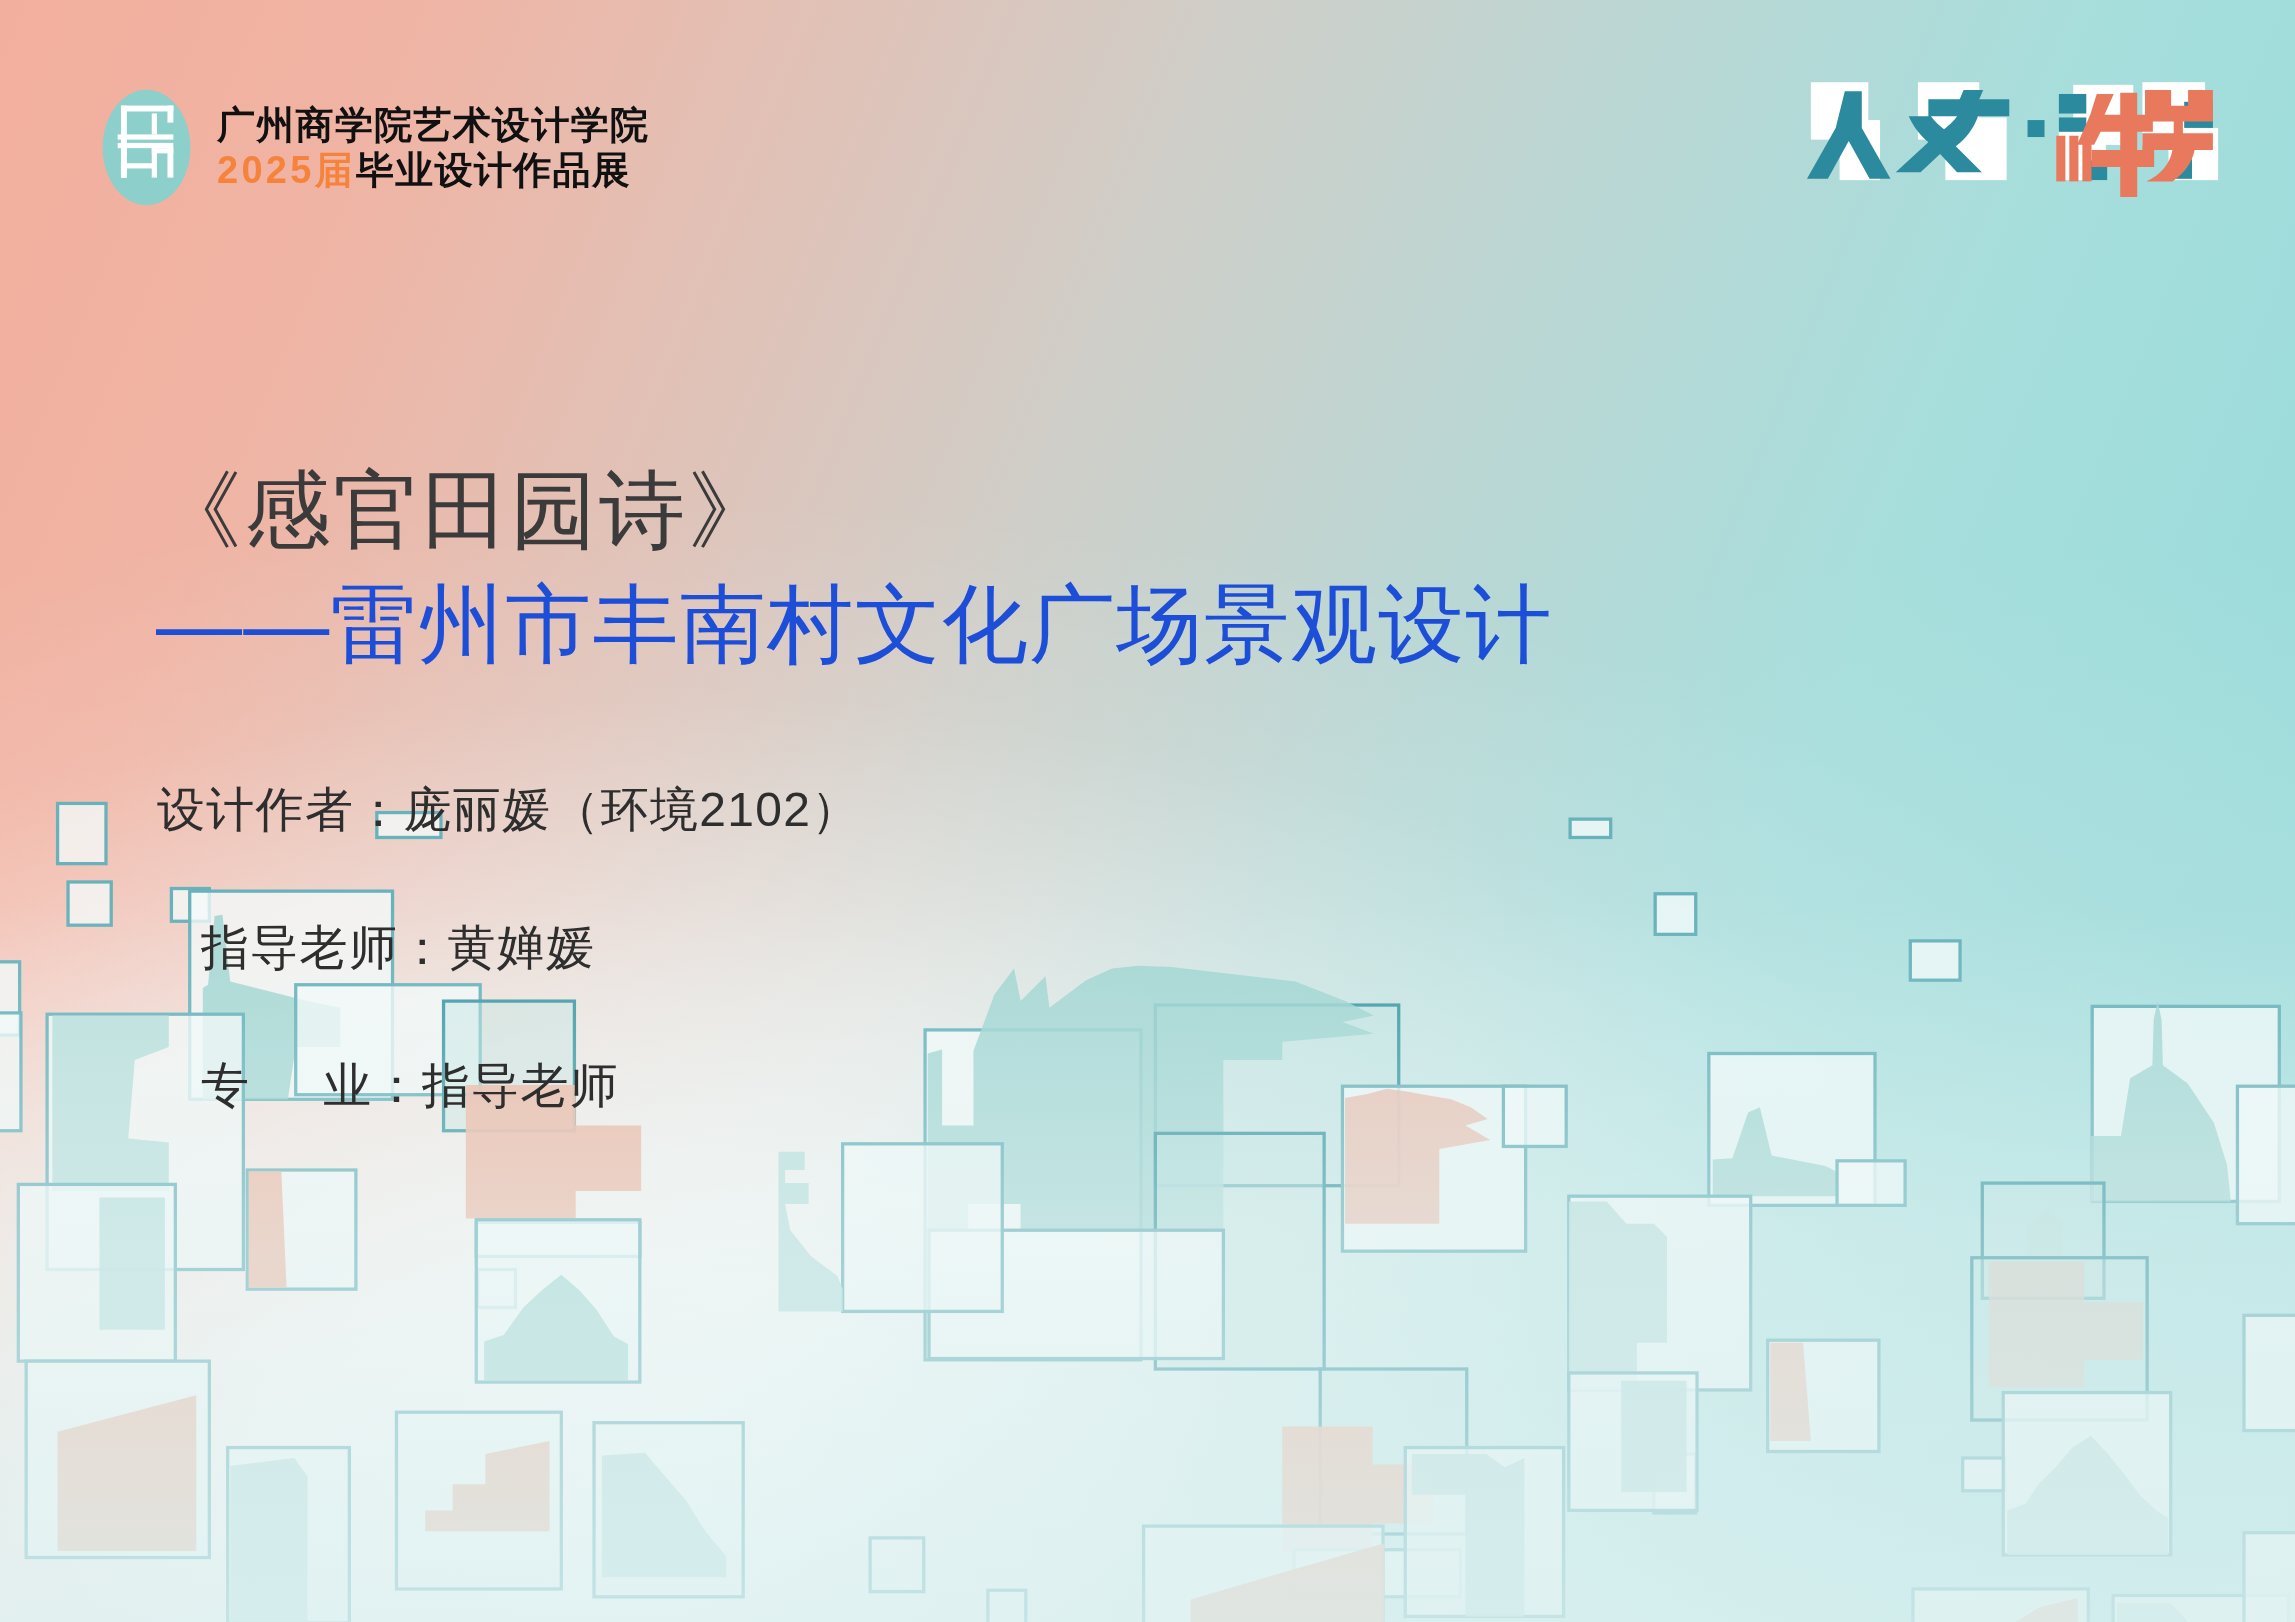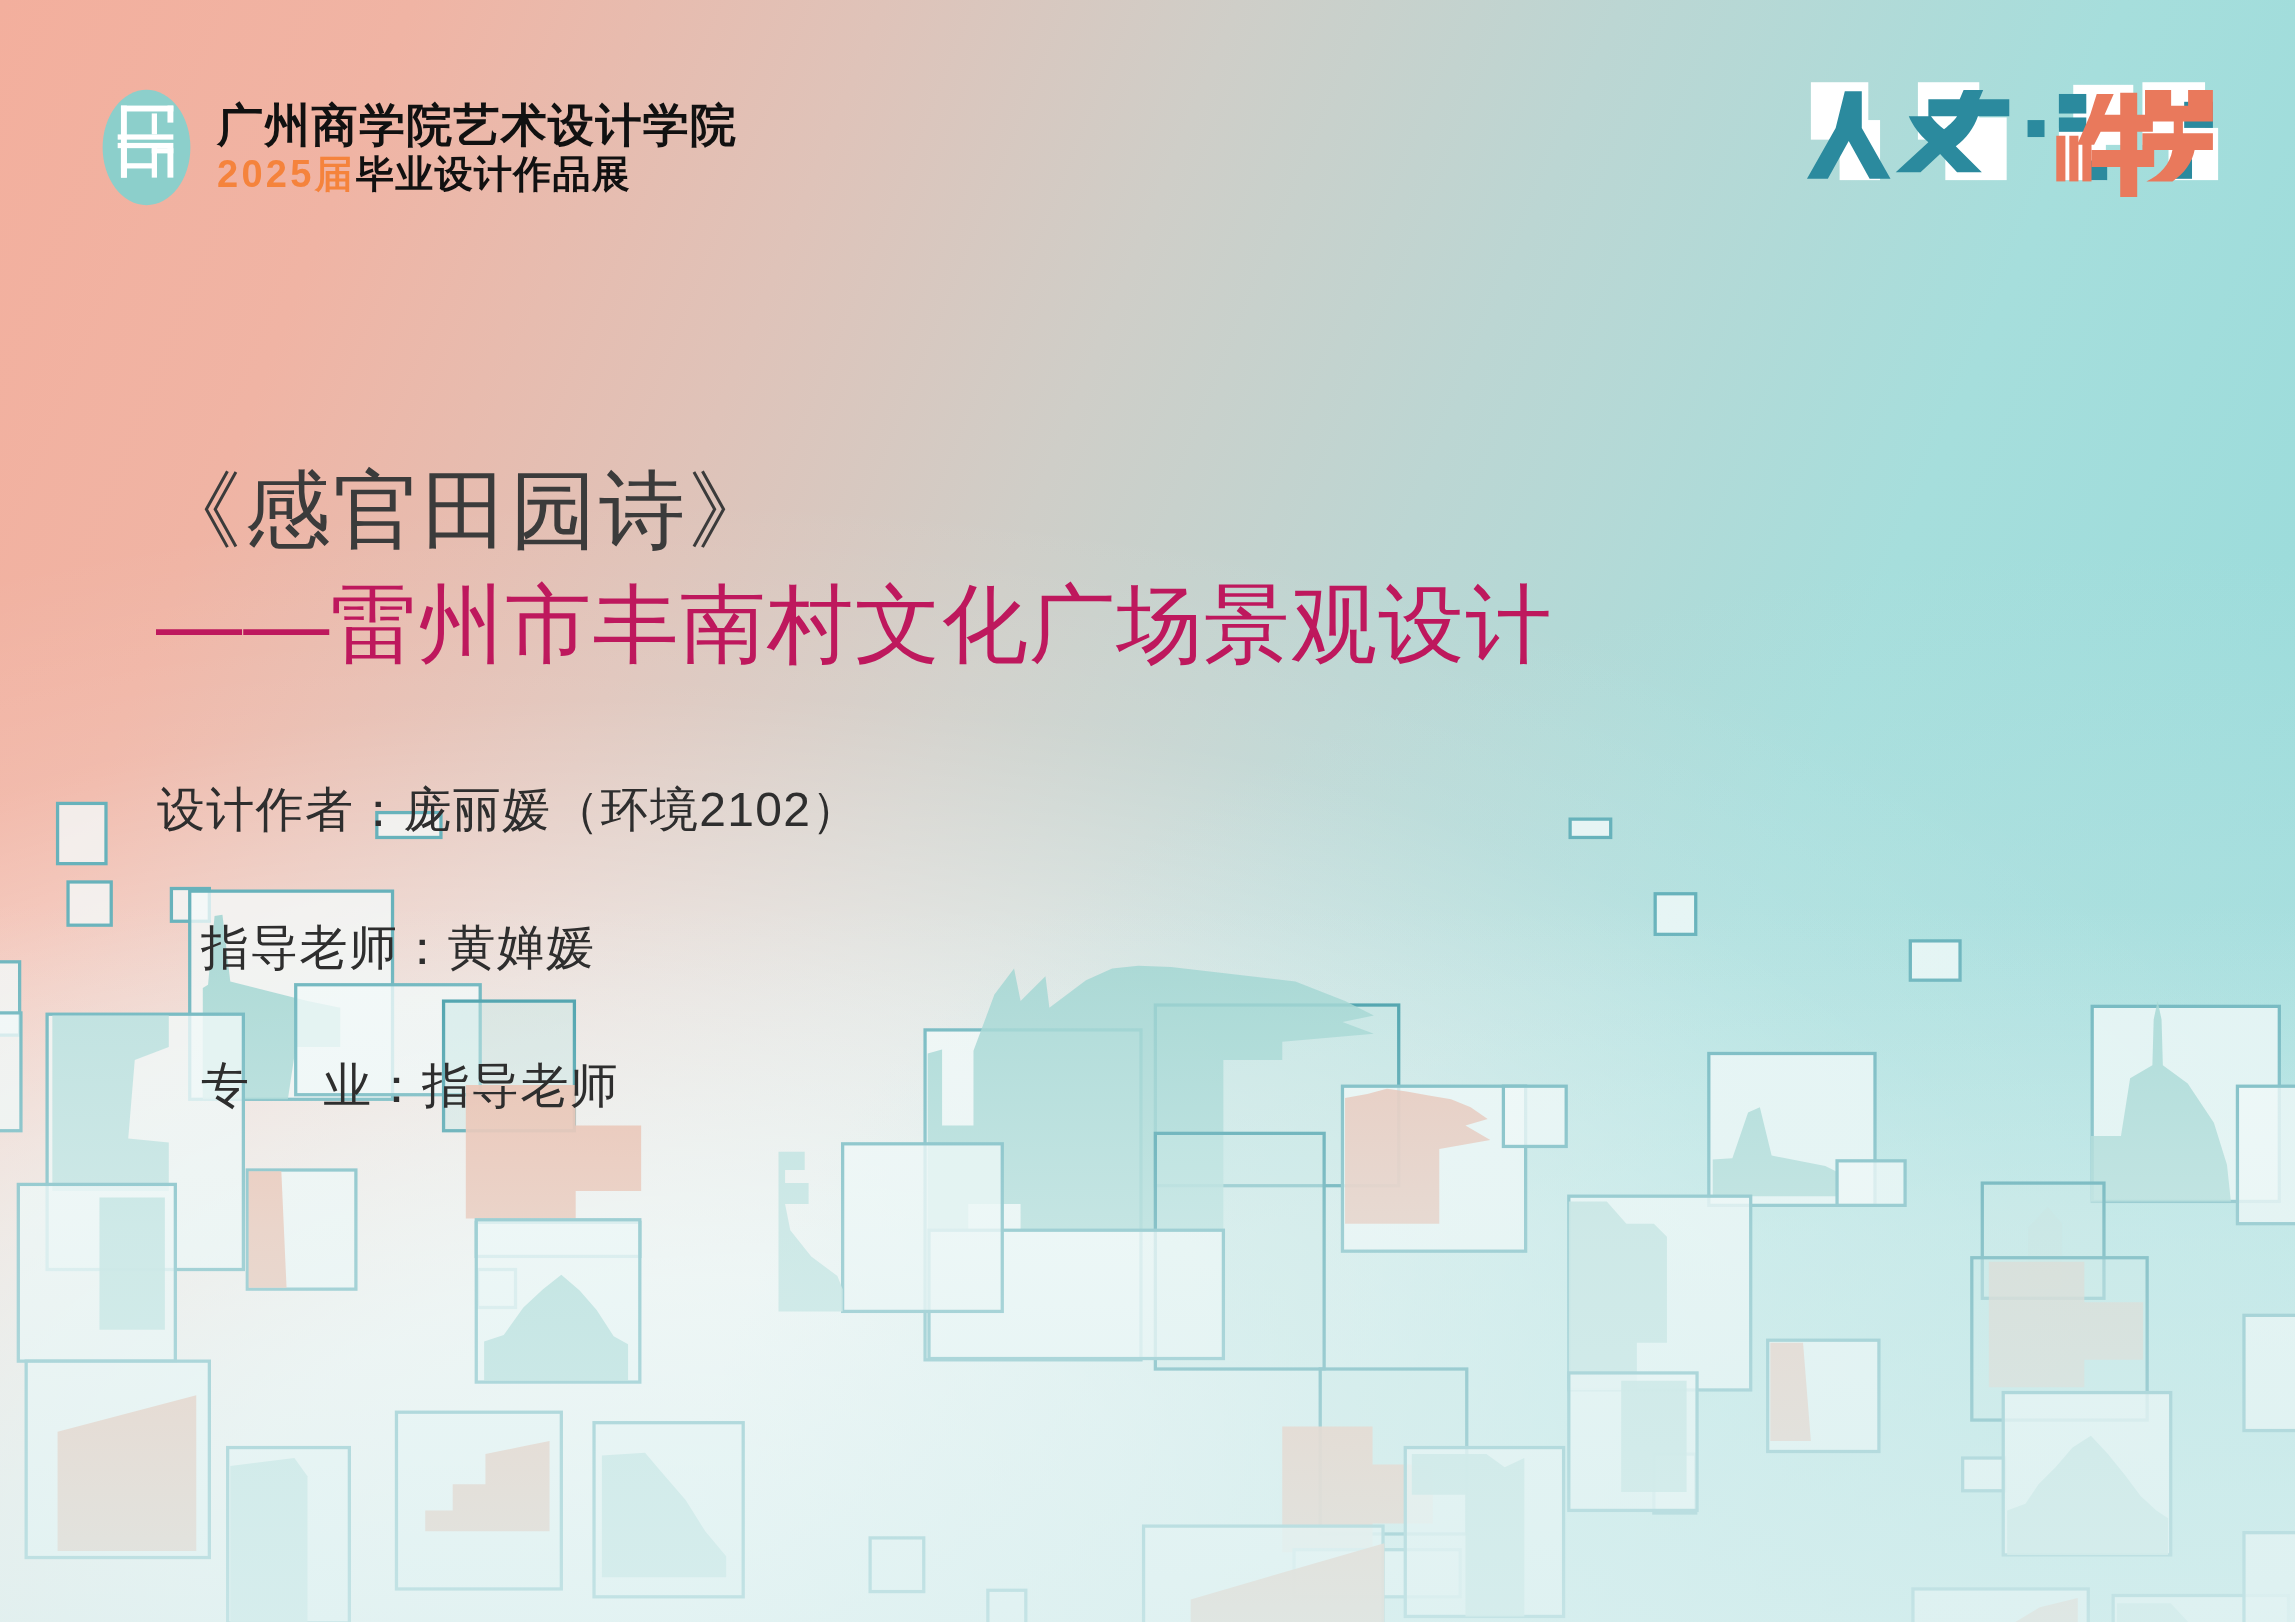--- a/index.html
+++ b/index.html
@@ -32,7 +32,7 @@
   .header{position:absolute;left:98px;top:82px;display:flex;align-items:center;gap:22px;}
   .logo-mark{width:97px;height:131px;flex:0 0 auto;position:relative;}
   .header-text{display:flex;flex-direction:column;line-height:1;}
-  .line1{font-size:46px;font-weight:700;color:#111111;letter-spacing:1.3px;white-space:nowrap;
+  .line1{font-size:38px;font-weight:700;color:#111111;letter-spacing:1.3px;white-space:nowrap;
          font-family:"Liberation Sans","DejaVu Sans",sans-serif;}
   .line2{font-size:38px;font-weight:700;letter-spacing:1.3px;white-space:nowrap;margin-top:7px;color:#111111;}
   .line2 .yr{color:#f5833c;letter-spacing:3.3px;}

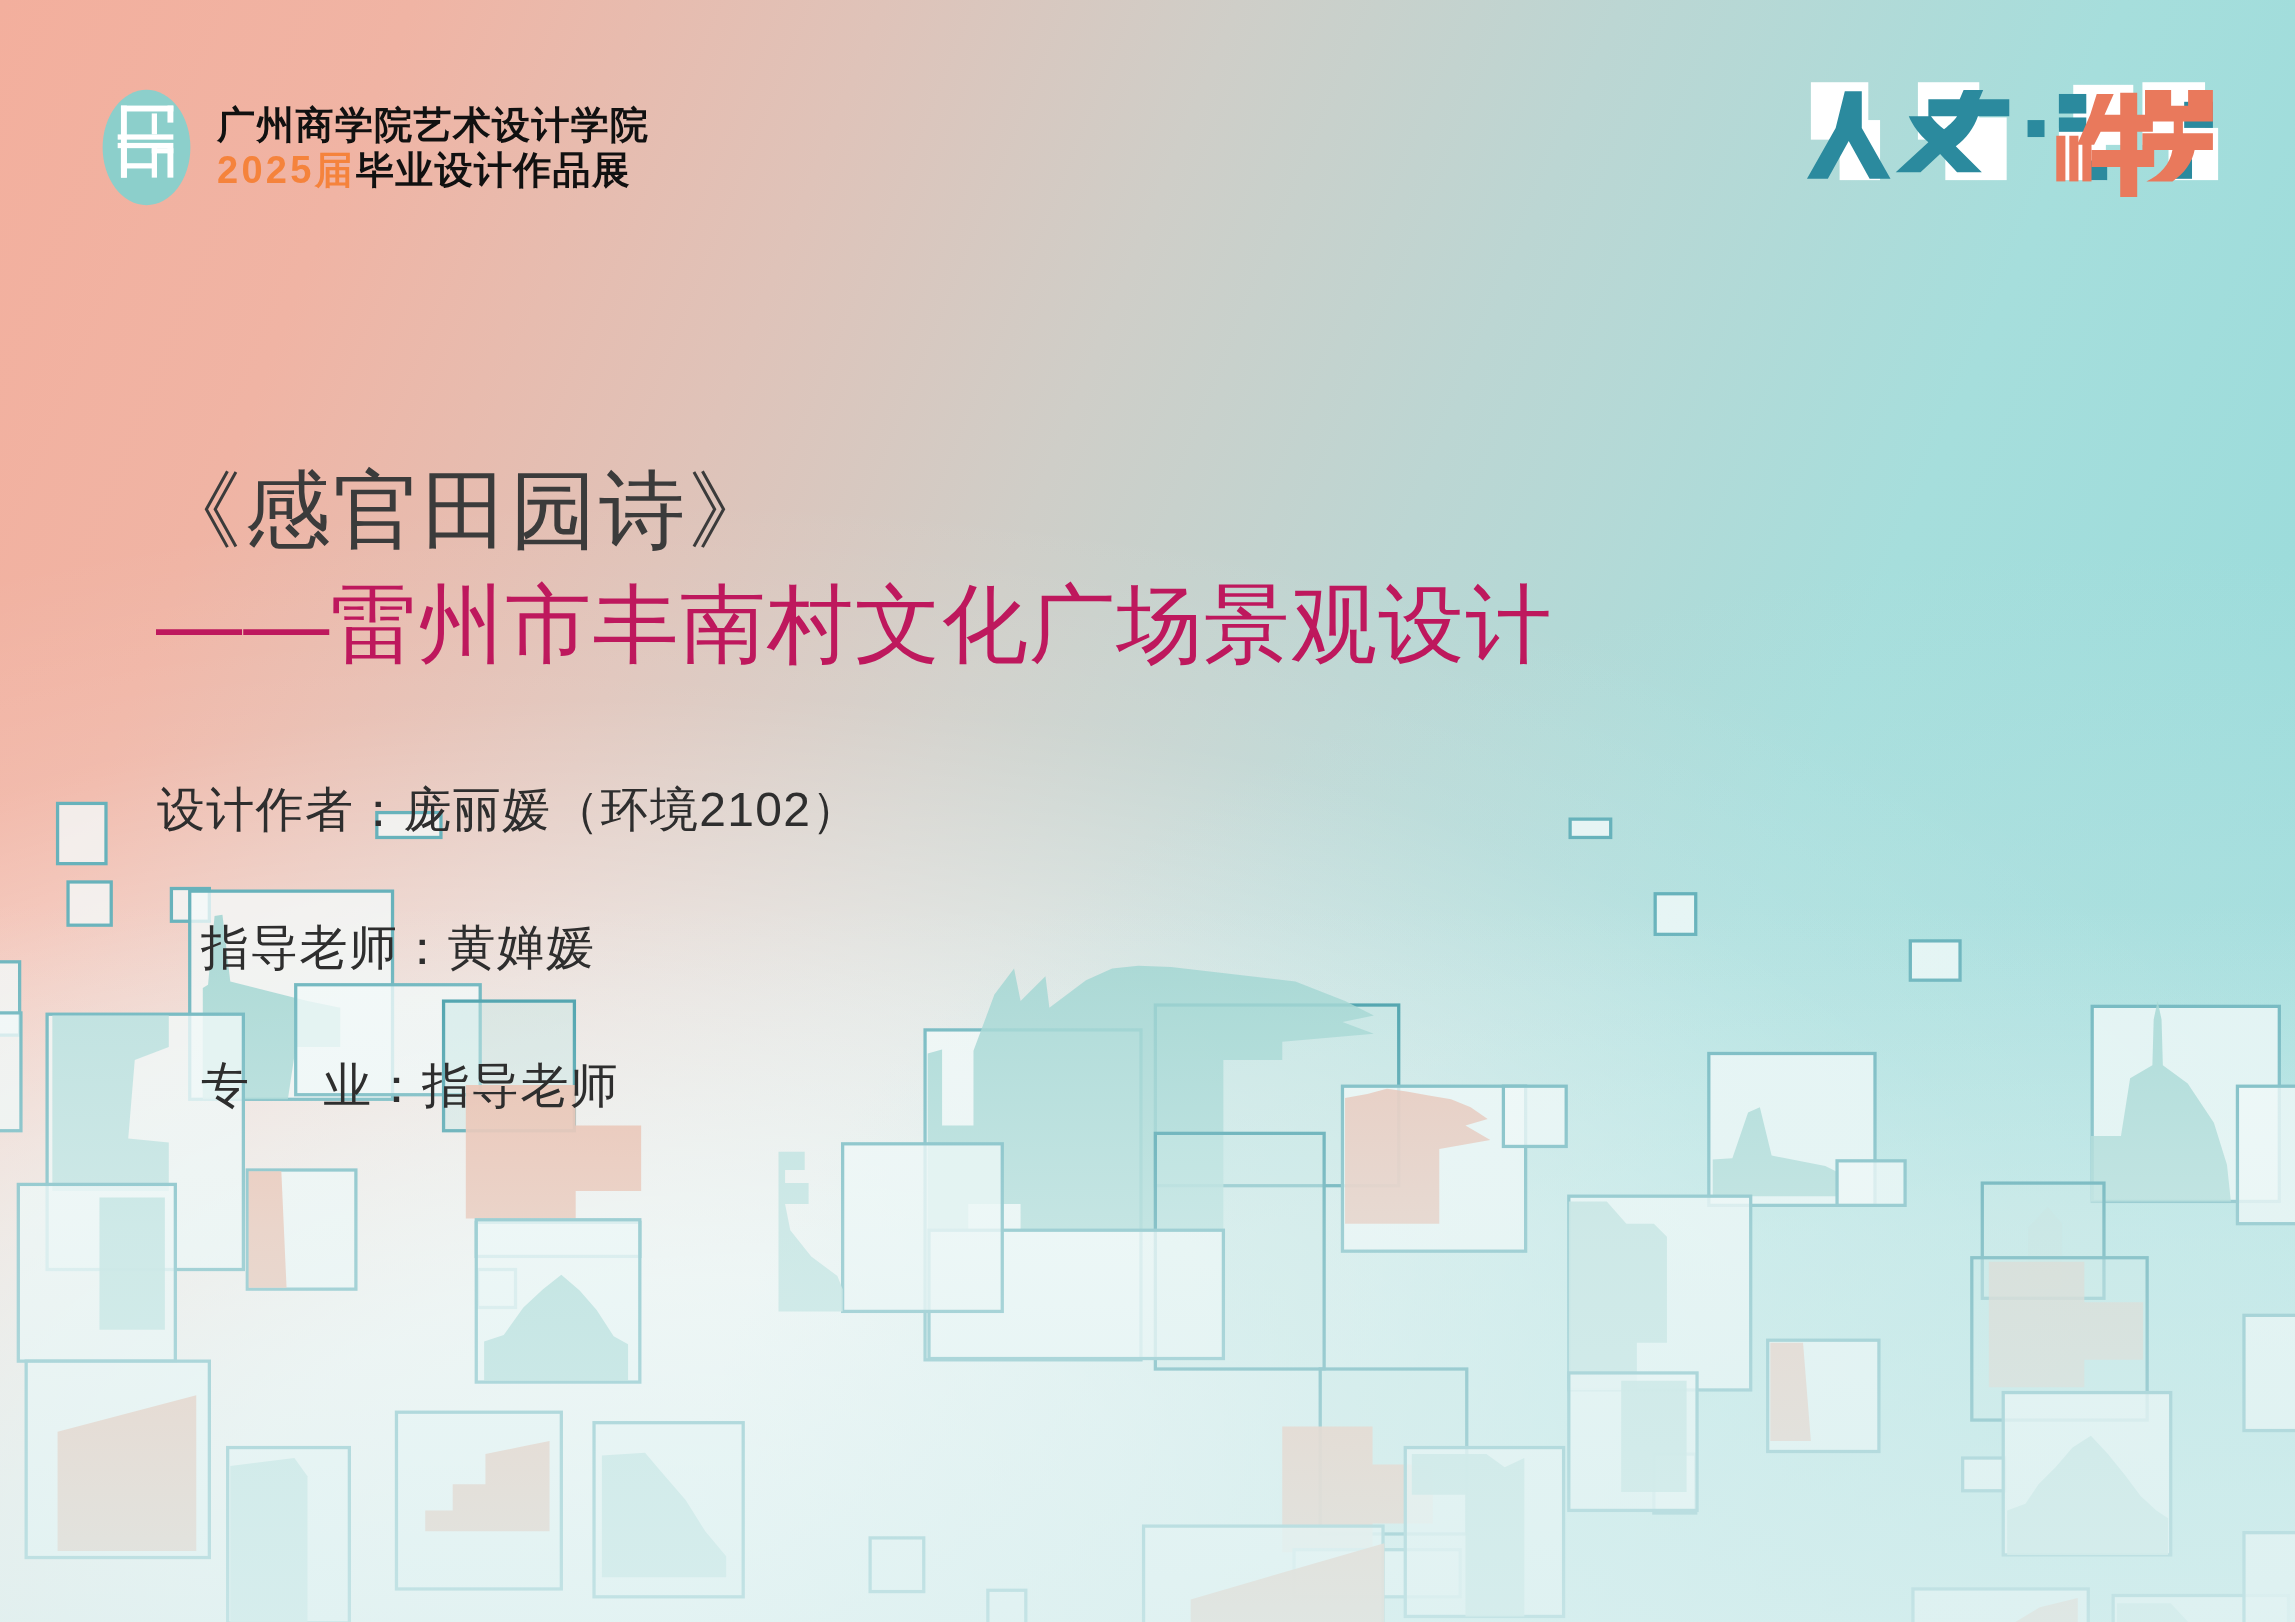--- a/index.html
+++ b/index.html
@@ -44,7 +44,7 @@
   
   .title-block{position:absolute;left:156px;top:458px;}
   .title-l1{font-size:86px;color:#3b3b3b;letter-spacing:2.6px;line-height:1.22;white-space:nowrap;font-weight:400;}
-  .title-l2{font-size:86px;color:#be185d;letter-spacing:1.3px;line-height:1.22;white-space:nowrap;font-weight:400;margin-top:9.2px;}
+  .title-l2{font-size:86px;color:#1d4ed8;letter-spacing:1.3px;line-height:1.22;white-space:nowrap;font-weight:400;margin-top:9.2px;}
 
   
   .meta{position:absolute;left:157px;top:778px;}

